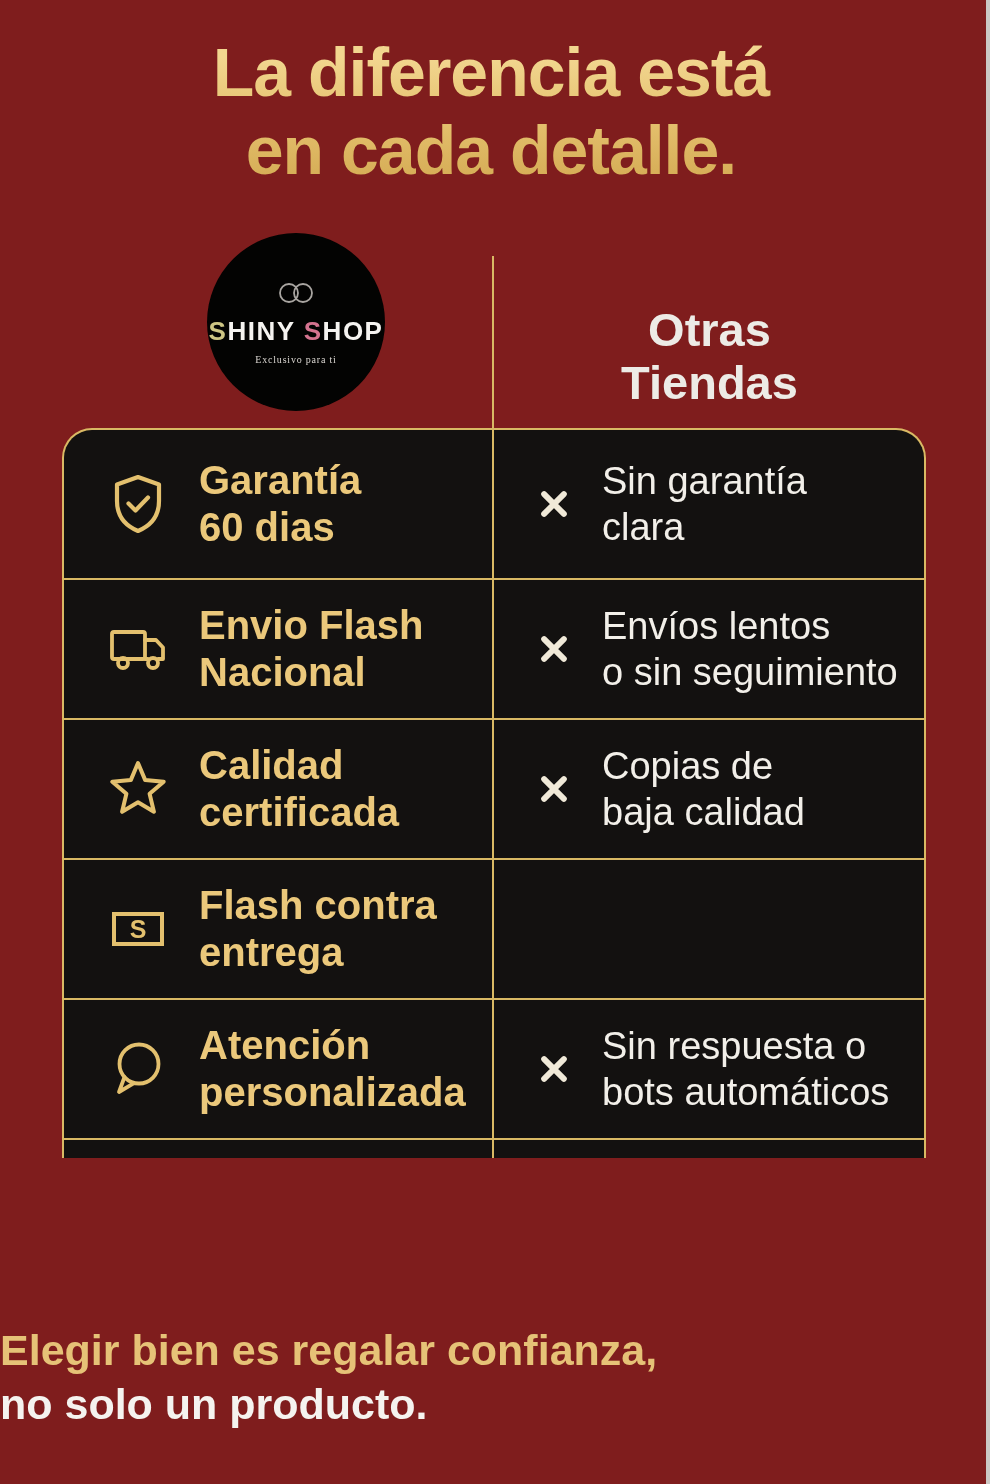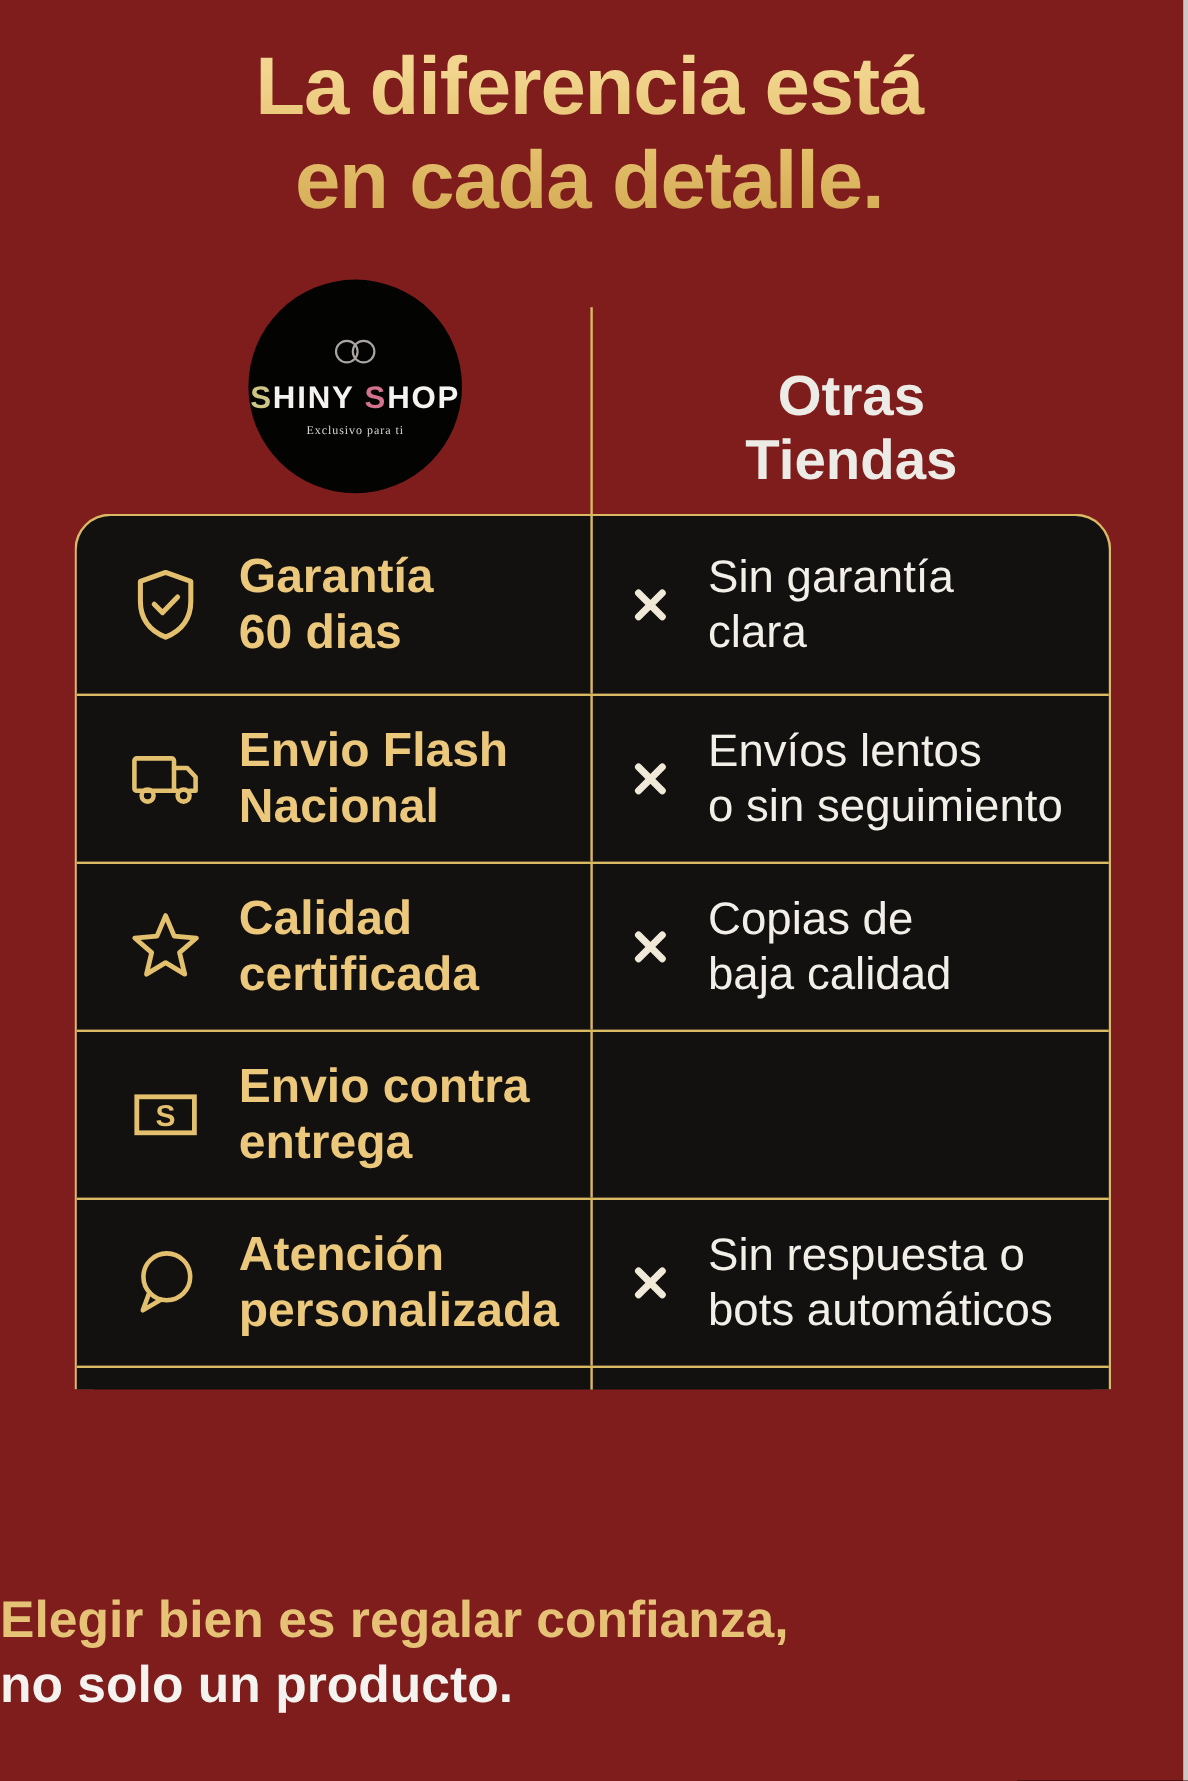--- a/index.html
+++ b/index.html
@@ -98,6 +98,7 @@
     display: flex;
     height: 140px;
     border-bottom: 2px solid #D9B964;
+    gap: 12px;
   }
   .row:first-child { height: 150px; }
   .row:last-of-type { height: 142px; }

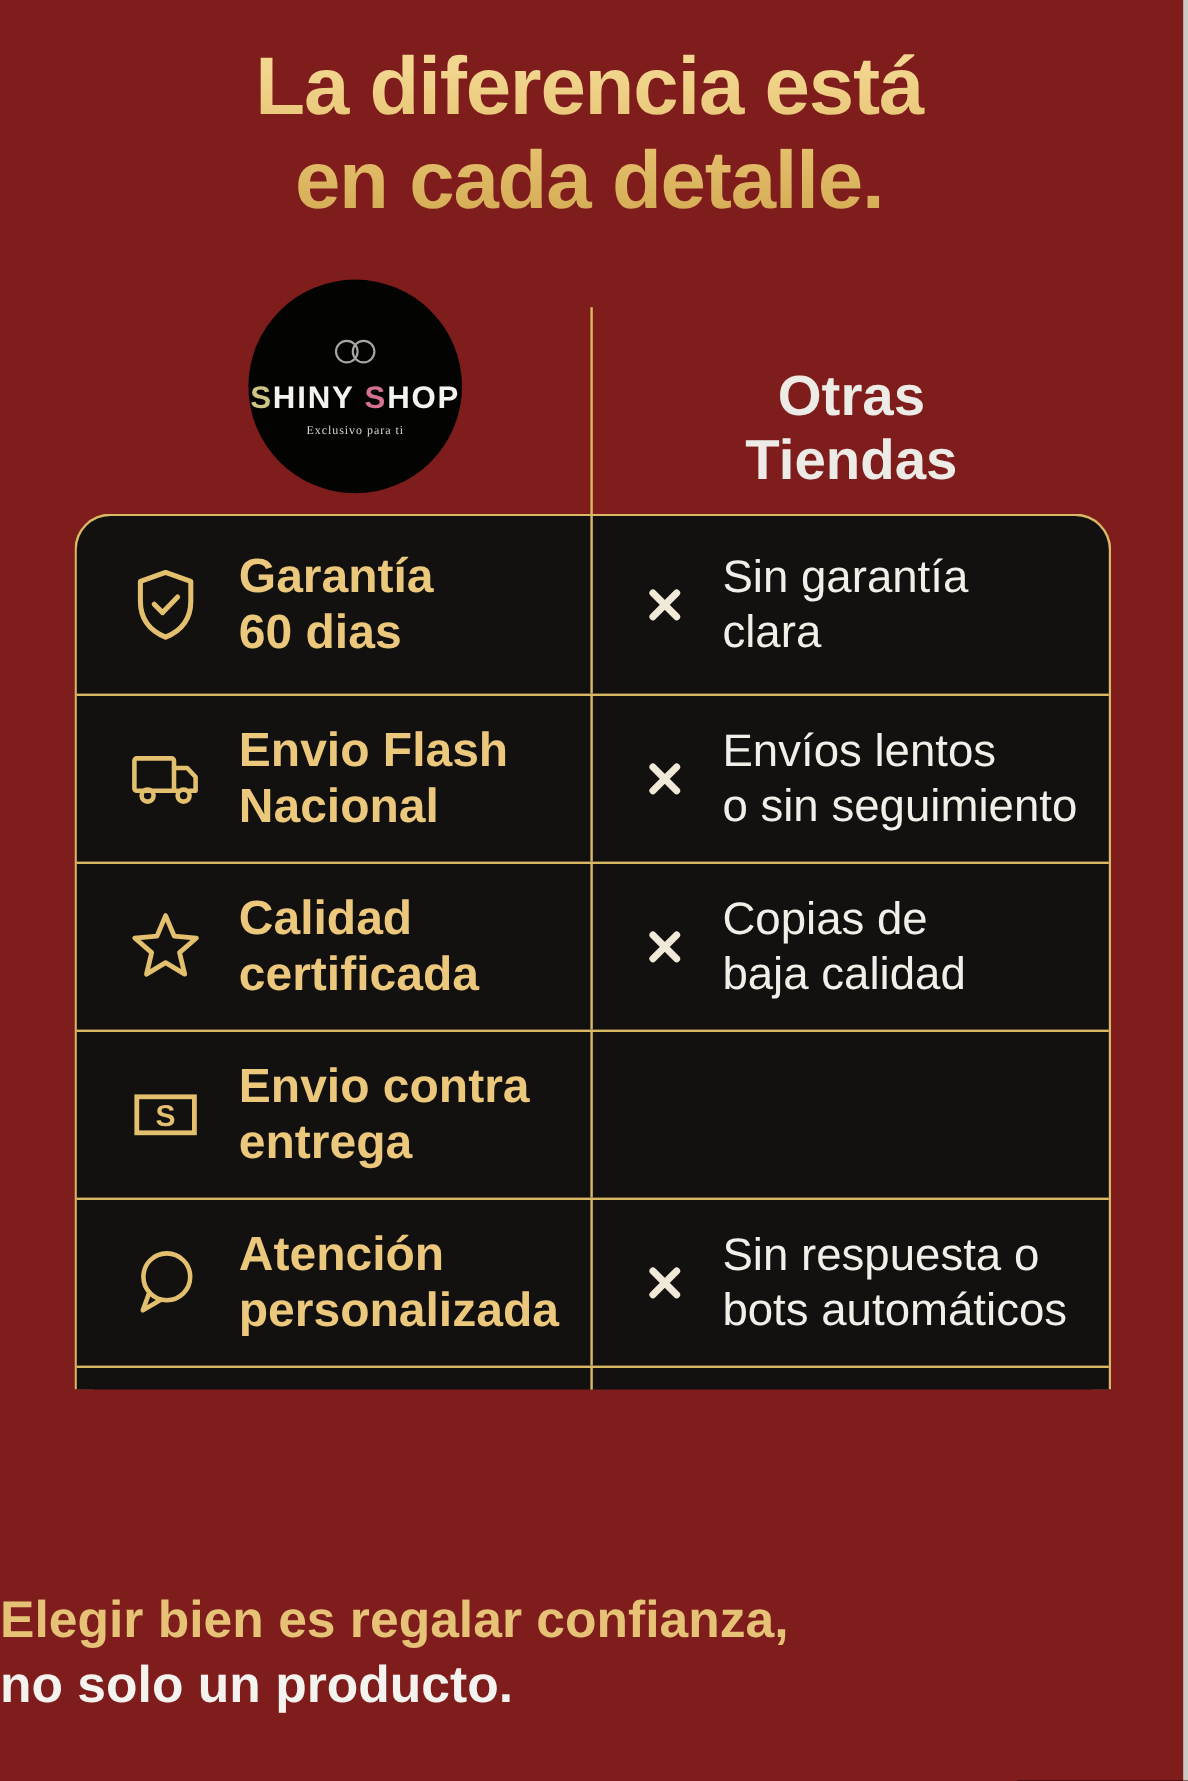--- a/index.html
+++ b/index.html
@@ -258,7 +258,7 @@
             <text x="32" y="41" text-anchor="middle" font-size="25" font-weight="700" fill="#E3C06E" stroke="none">S</text>
           </svg>
         </span>
-        <span class="feature pre">Envio contra
+        <span class="feature pre">Flash contra
 entrega</span>
       </div>
     </div>

